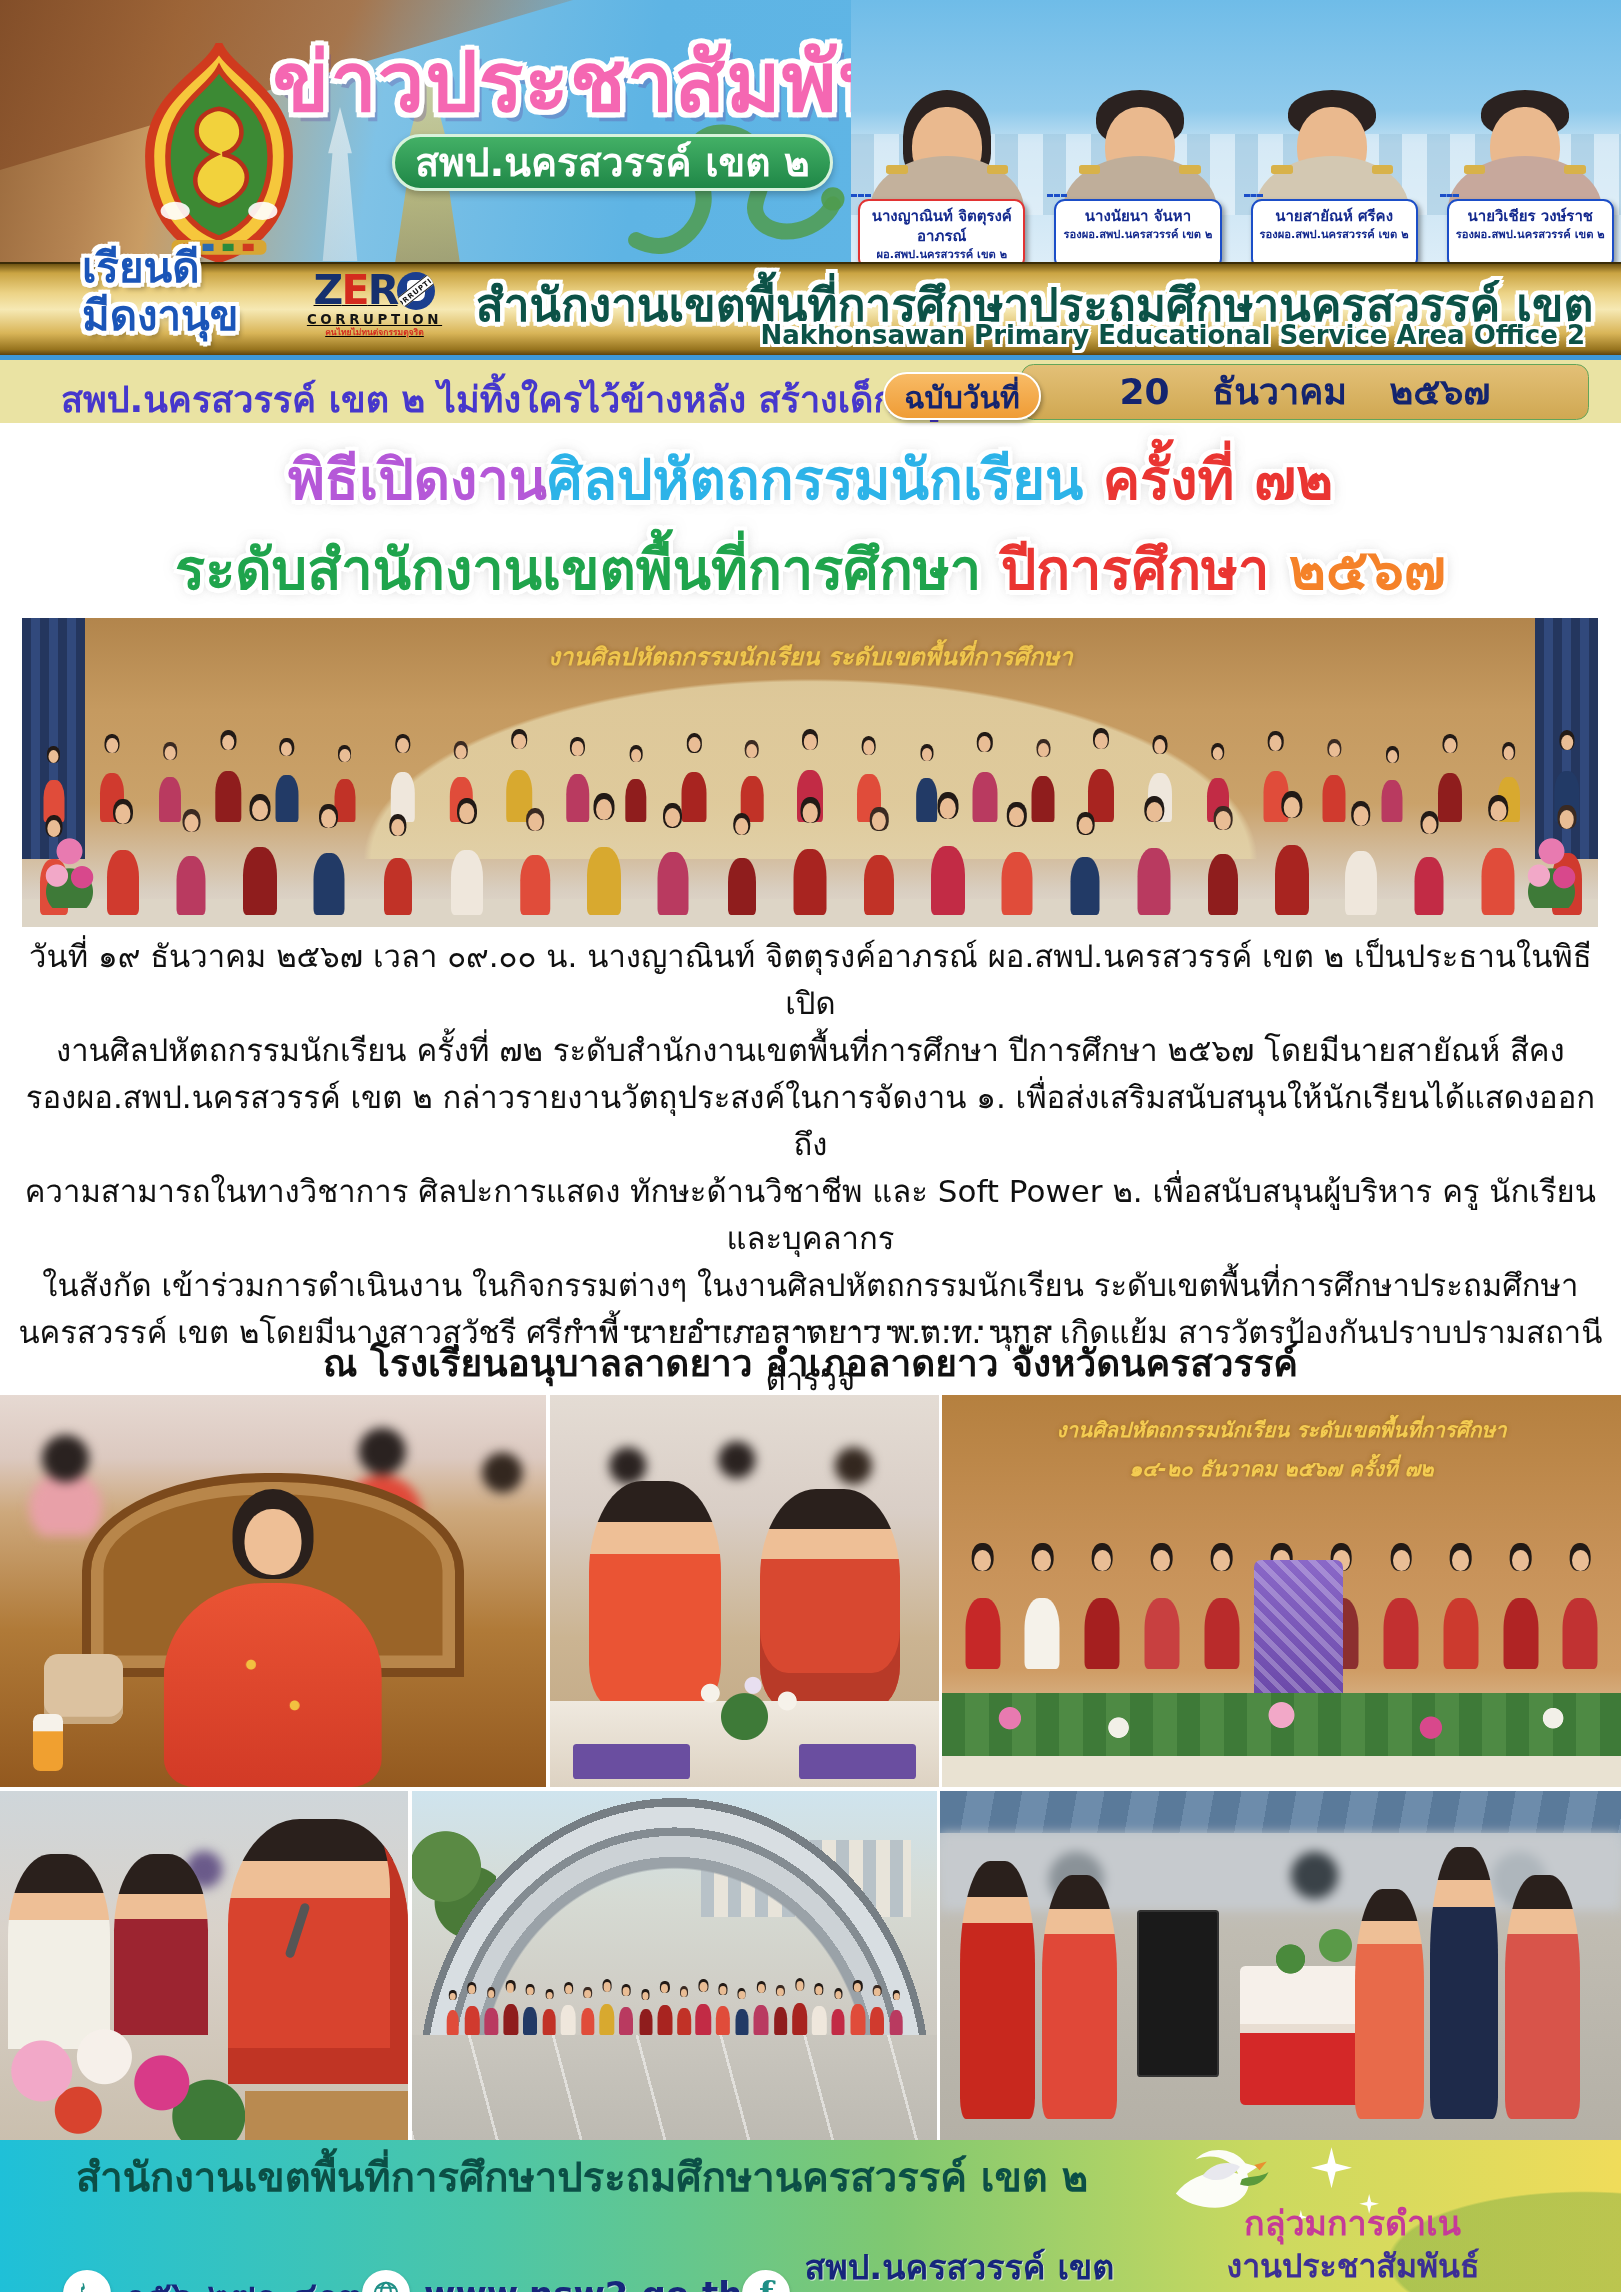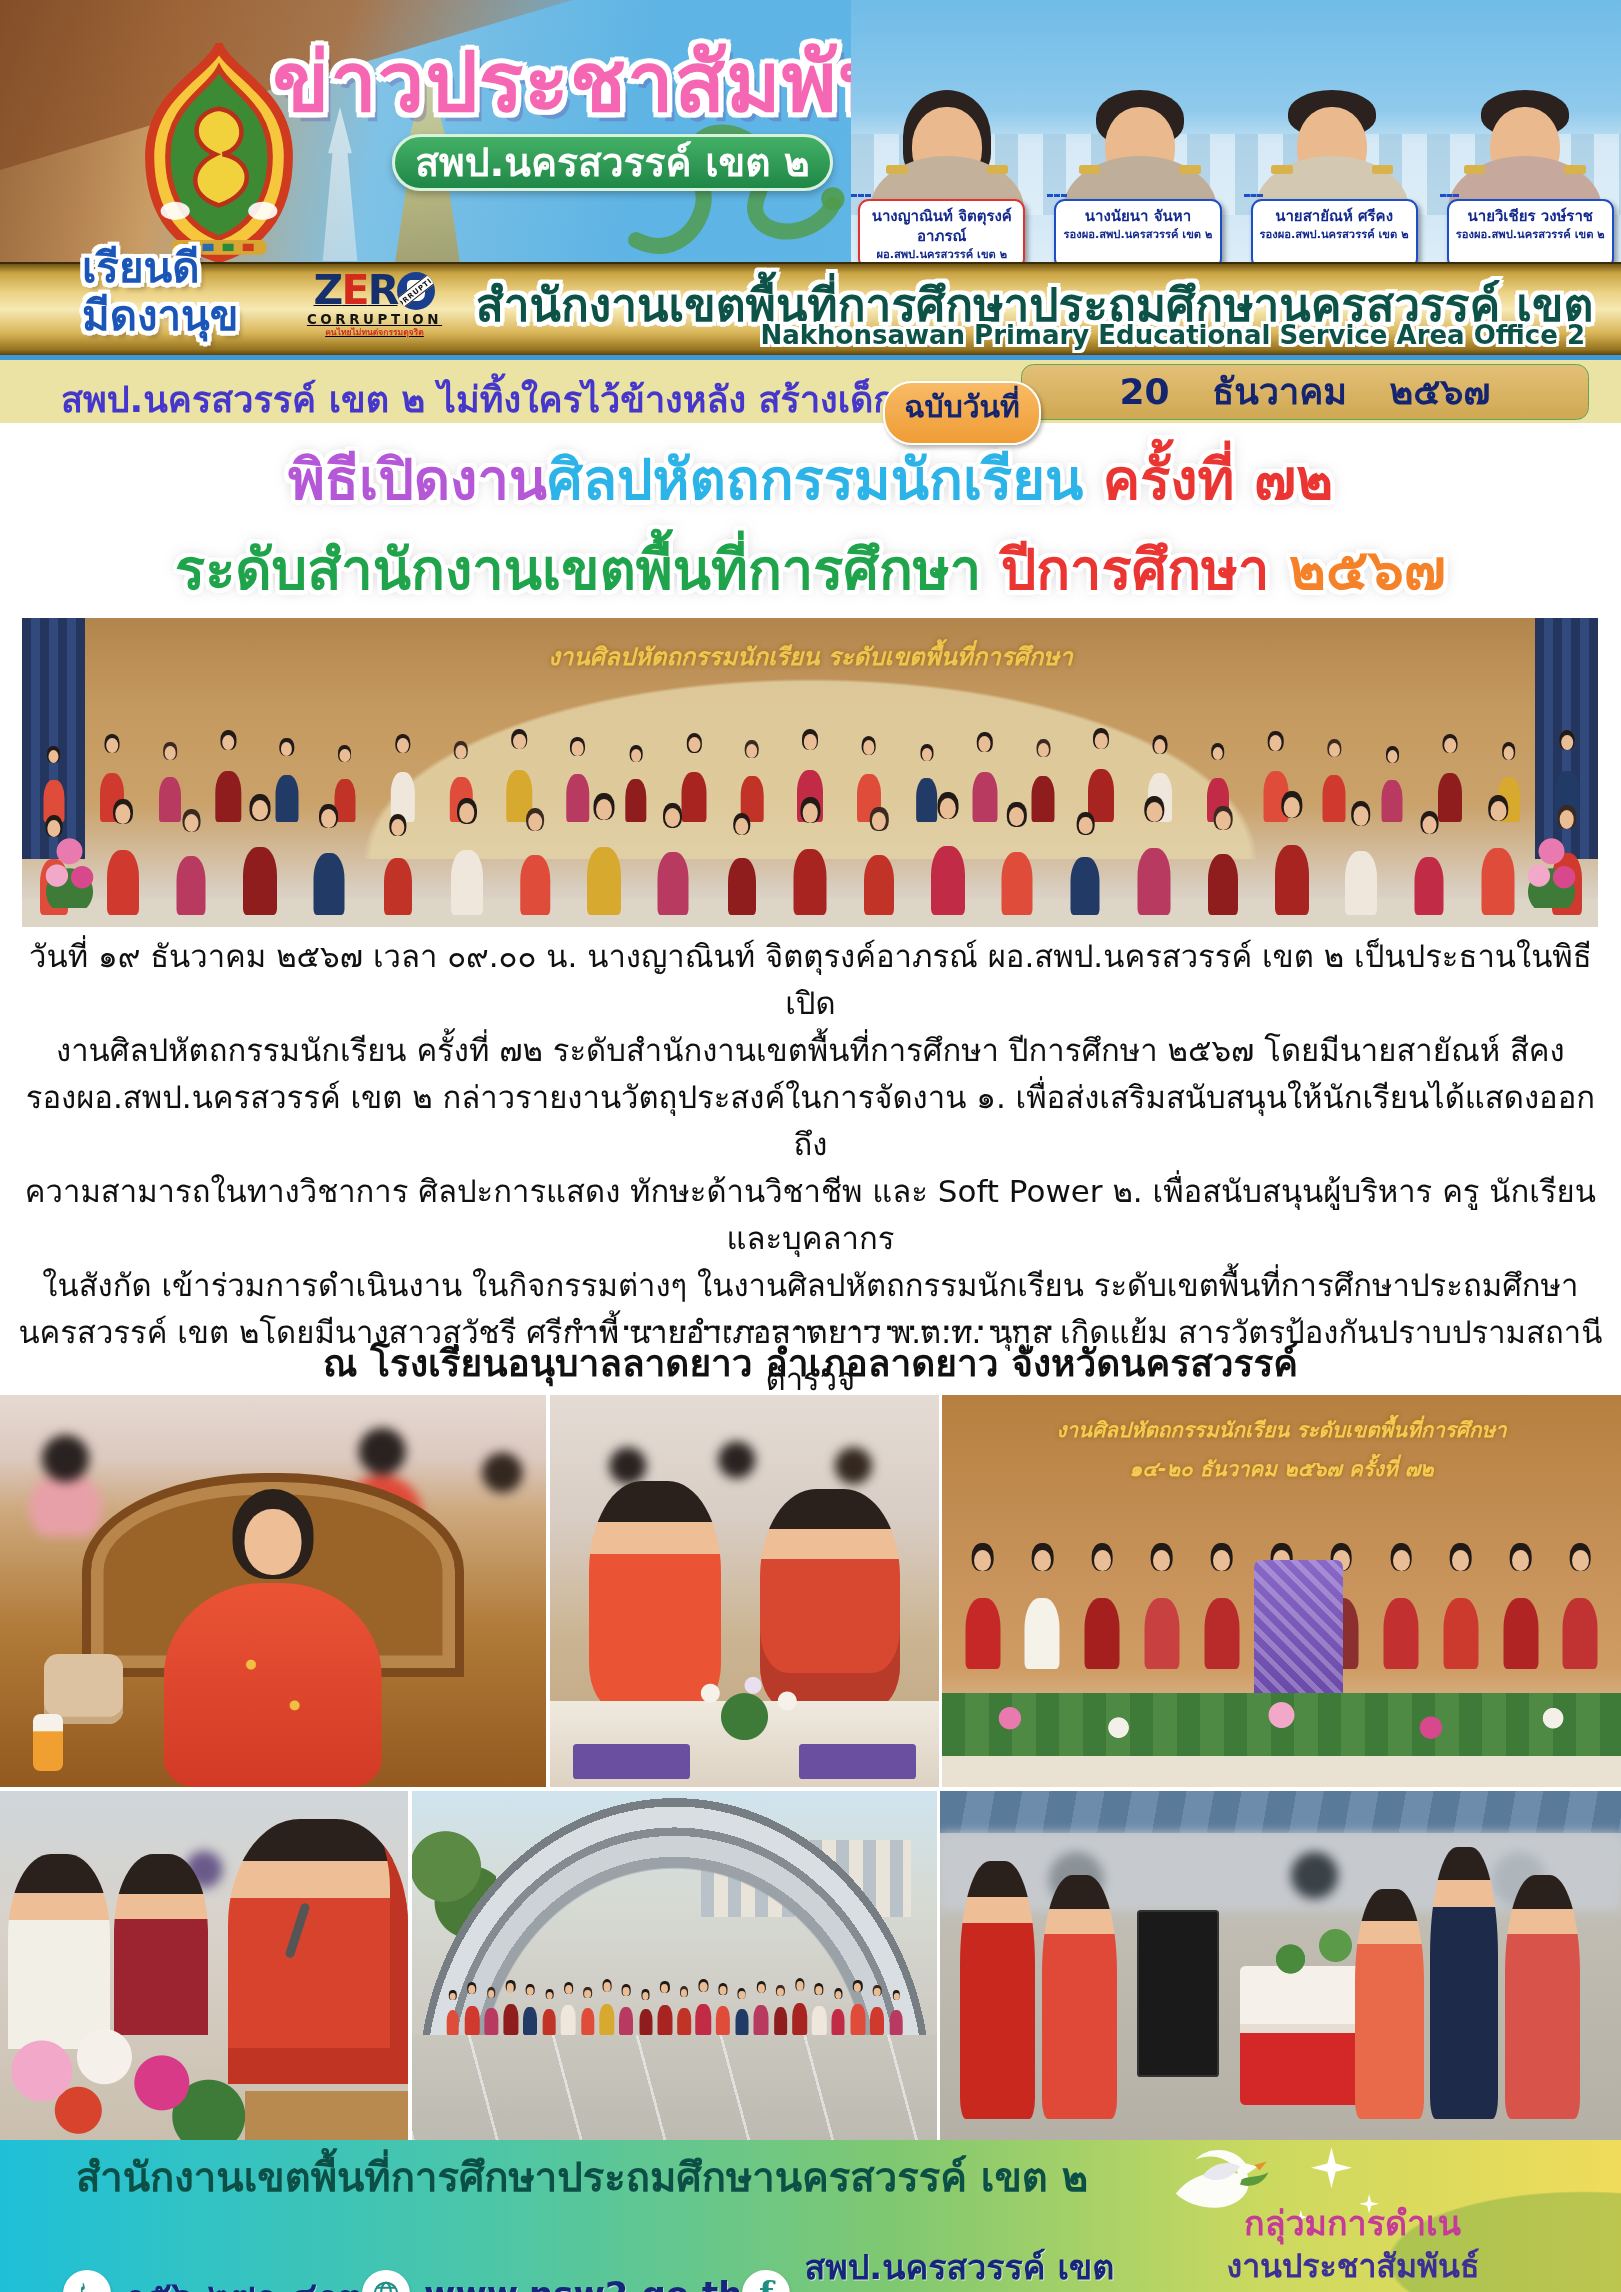--- a/index.html
+++ b/index.html
@@ -71,7 +71,7 @@
   
   .strip{position:absolute;left:0;top:355px;width:1621px;height:68px;background:#eae3a3;border-top:5.4px solid #3e98d8;}
   .slogan{position:absolute;left:61px;top:10.7px;font-size:36px;font-weight:800;color:#4637cc;}
-  .issue-pill{position:absolute;left:883px;top:21px;width:158px;height:64px;background:linear-gradient(180deg,#f8bb66,#ef9c35);
+  .issue-pill{position:absolute;left:883px;top:12px;width:158px;height:48px;background:linear-gradient(180deg,#f8bb66,#ef9c35);
     border:2.7px solid #fff;border-radius:29px;color:#14246e;font-size:30px;font-weight:800;text-align:center;line-height:48px;
     box-shadow:1.8px 2.7px 4.5px rgba(0,0,0,.3);z-index:2;}
   .issue-date{position:absolute;left:1021px;top:3.6px;width:568px;height:56px;background:linear-gradient(180deg,#e3c077,#d0a852);

